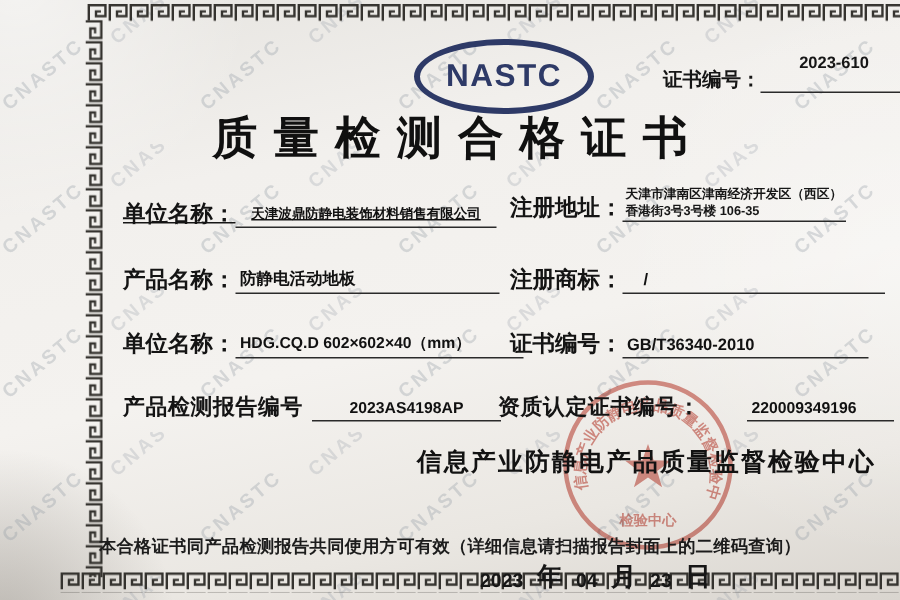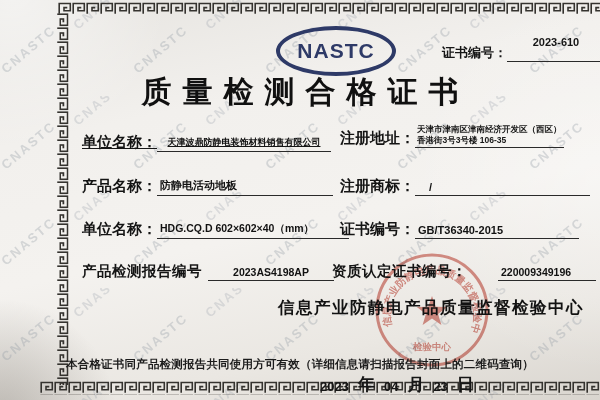--- a/index.html
+++ b/index.html
@@ -152,7 +152,7 @@
     </div>
     <div class="row" style="left:340px;top:220px;">
       <span class="lbl">证书编号：</span>
-      <span class="val" style="width:158px;font-size:11px;text-align:left;">GB/T36340-2015</span>
+      <span class="val" style="width:158px;font-size:11px;text-align:left;">GB/T36340-2010</span>
     </div>
 
     <div class="row" style="left:82px;top:262px;">

